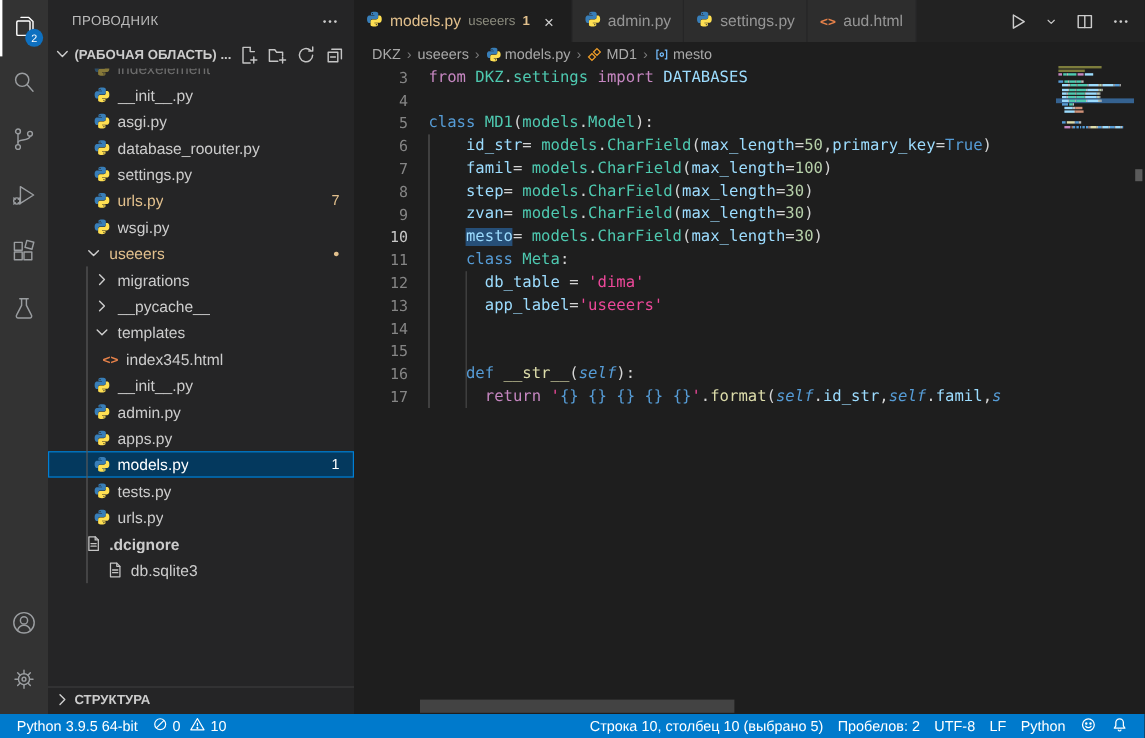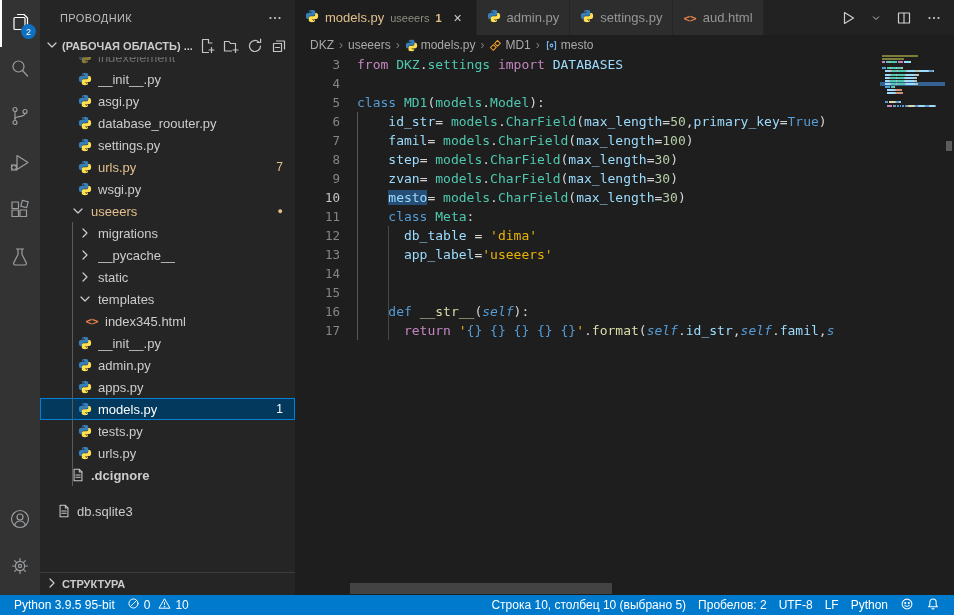--- a/index.html
+++ b/index.html
@@ -70,7 +70,7 @@
   .tk-var  { color:#9cdcfe; }
   .tk-fn   { color:#dcdcaa; }
   .tk-num  { color:#b5cea8; }
-  .tk-str  { color:#eab308; }
+  .tk-str  { color:#ec4899; }
   .tk-pun  { color:#d4d4d4; }
   .tk-slf  { color:#569cd6; font-style:italic; }
   .tk-fmt  { color:#569cd6; }

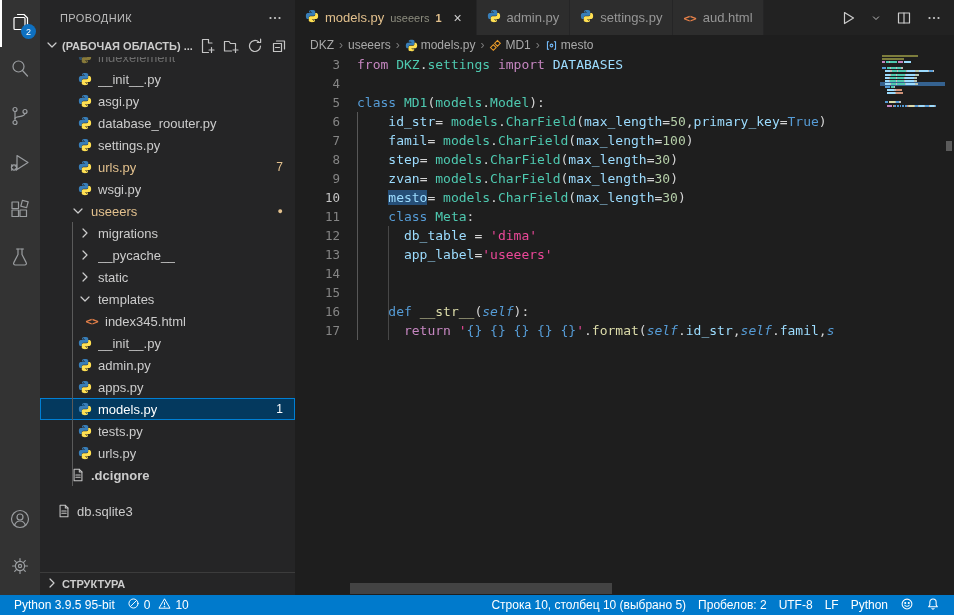--- a/index.html
+++ b/index.html
@@ -293,14 +293,6 @@
               </svg>
             </span>
             <span class="lbl">__pycache__</span>
-          </div>
-          <div class="tree-row" style="padding-left: 37px;">
-            <span class="slot">
-              <svg width="16" height="16" viewBox="0 0 16 16" fill="none" stroke="#cccccc" stroke-width="1.2" stroke-linecap="round" stroke-linejoin="round">
-                <path d="M6 4l4 4-4 4"></path>
-              </svg>
-            </span>
-            <span class="lbl">static</span>
           </div>
           <div class="tree-row" style="padding-left: 37px;">
             <span class="slot">

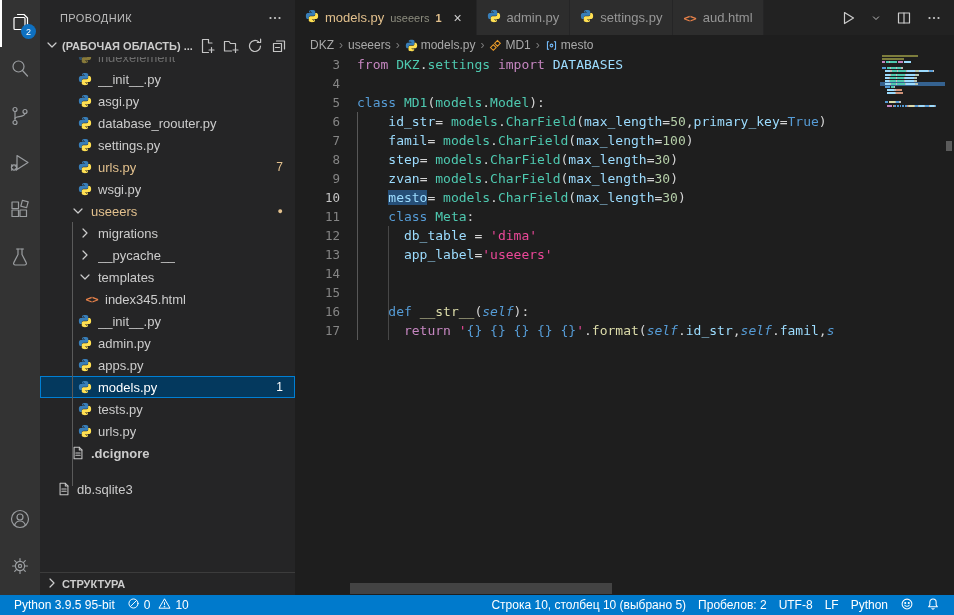--- a/index.html
+++ b/index.html
@@ -373,7 +373,7 @@
             </span>
             <span class="lbl">.dcignore</span>
           </div>
-          <div class="tree-row" style="padding-left: 16px; margin-top: 14px;">
+          <div class="tree-row" style="padding-left: 48px;">
             <span class="slot">
               <svg width="14" height="14" viewBox="0 0 16 16" fill="none" stroke="#c5c5c5" stroke-width="1.2" stroke-linecap="round" stroke-linejoin="round">
                 <path d="M9.5 1.5h-6v13h9v-10z"></path>

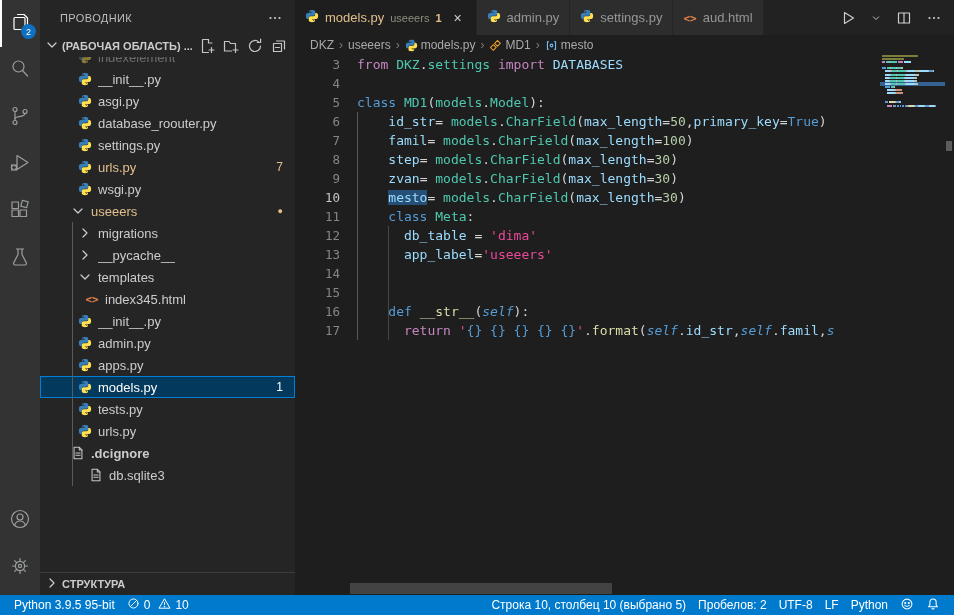--- a/index.html
+++ b/index.html
@@ -671,7 +671,7 @@
 
   <div class="statusbar" id="statusbar">
       <div class="st-item">
-        <span>Python 3.9.5 95-bit</span>
+        <span>Python 3.9.5 64-bit</span>
       </div>
       <div class="st-item">
         <span><svg width="13" height="13" viewBox="0 0 16 16" fill="none" stroke="#ffffff" stroke-width="1.2" stroke-linecap="round" stroke-linejoin="round">

